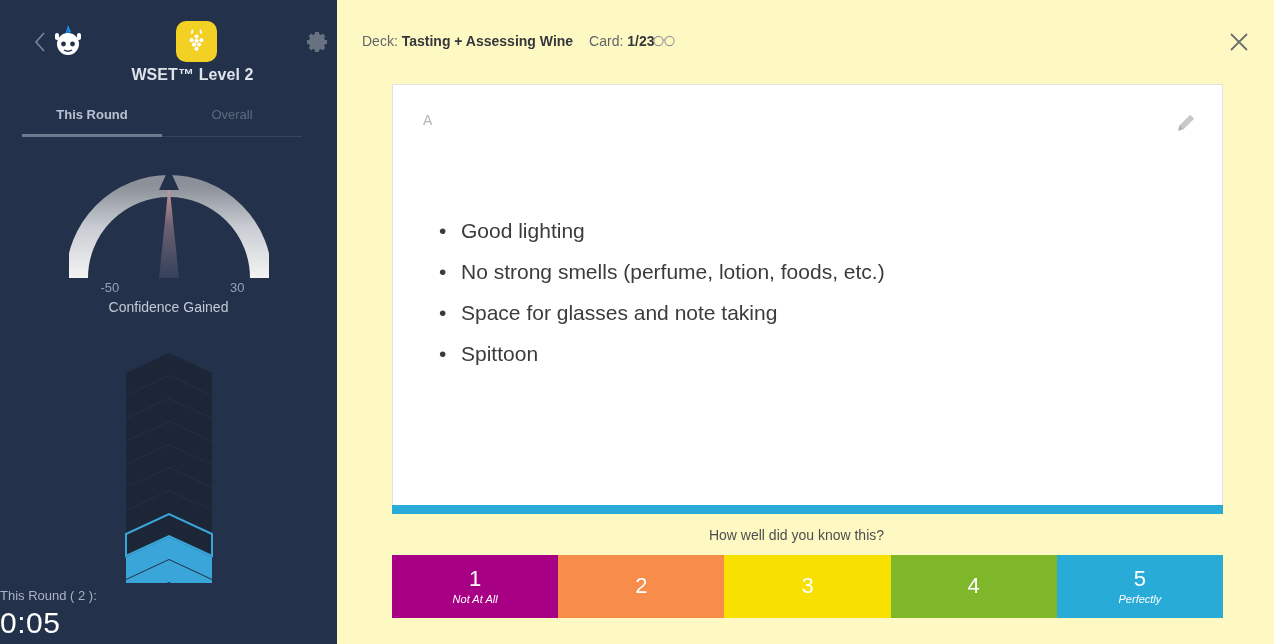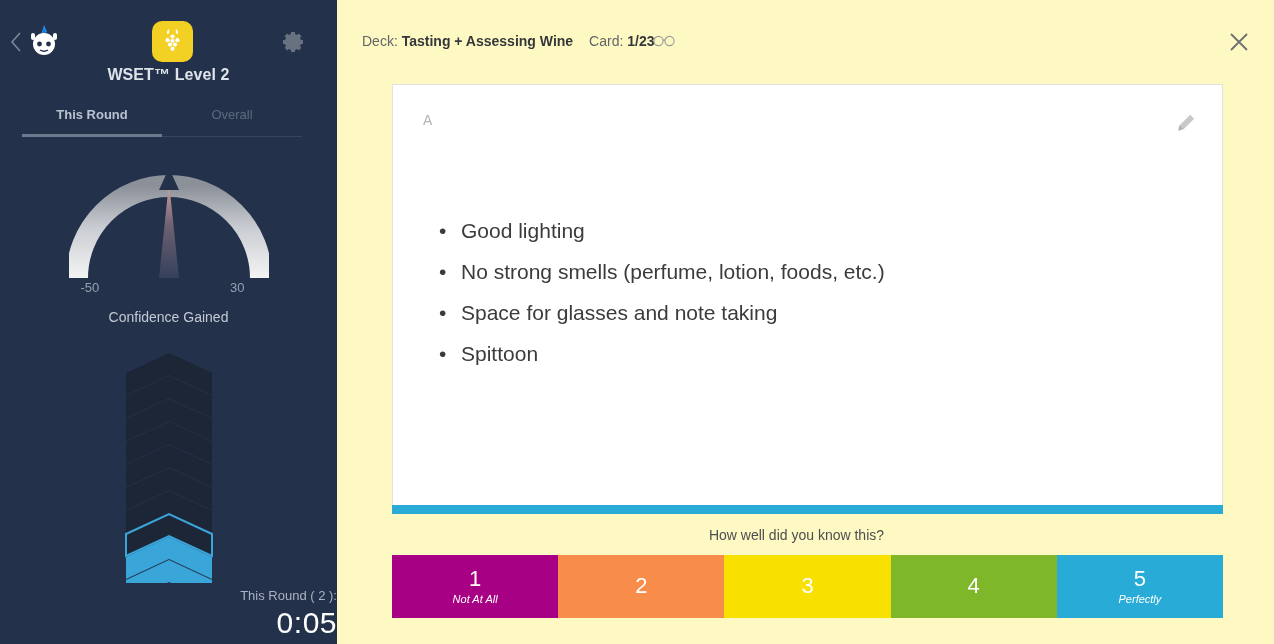--- a/index.html
+++ b/index.html
@@ -17,6 +17,7 @@
     background: #23314a;
     position: relative;
     flex: 0 0 337px;
+    padding-left: 24px;
   }
   .sb-top { position: relative; height: 100px; }
   .back-chevron {

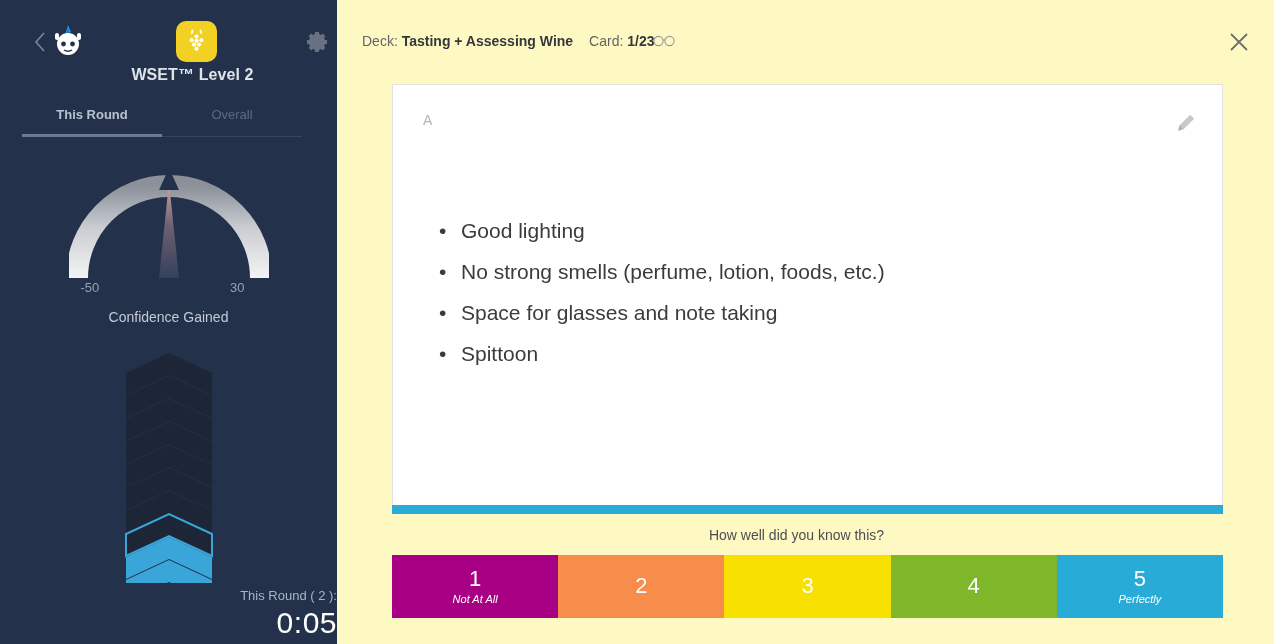--- a/index.html
+++ b/index.html
@@ -75,7 +75,7 @@
     position: absolute; top: 0;
     font-size: 13px; color: #97a1b1;
   }
-  .tick-left { left: 12px; }
+  .tick-left { left: 32px; }
   .tick-right { right: 24px; }
   .gauge-label {
     margin-top: 11px;

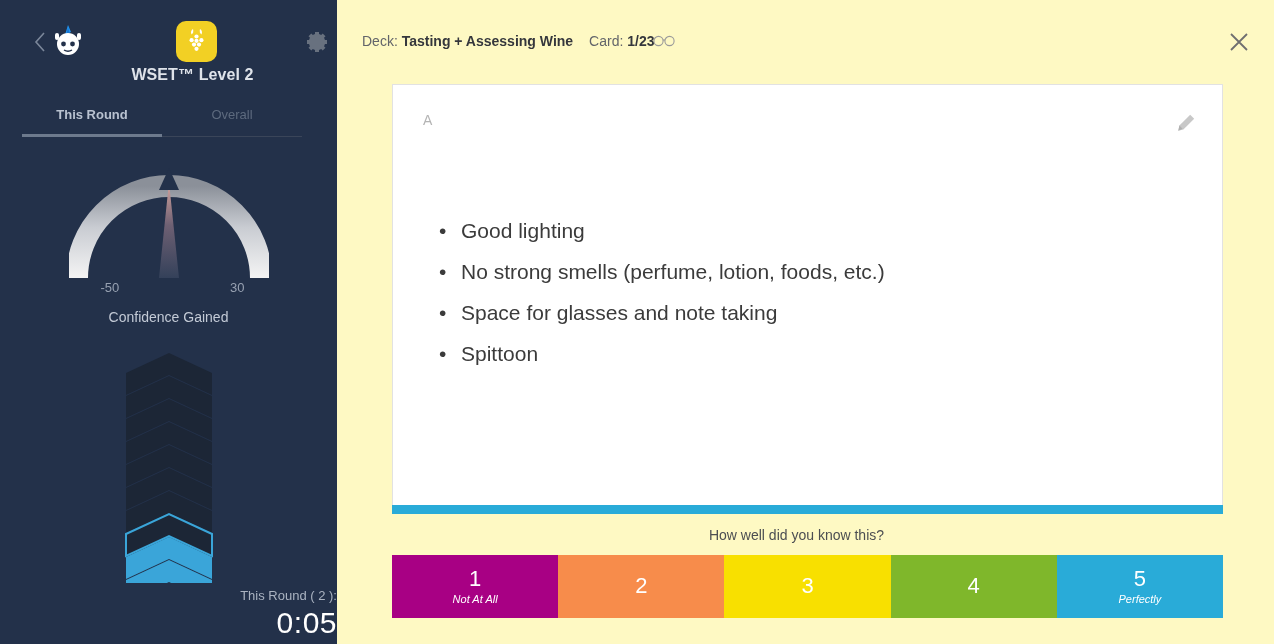--- a/index.html
+++ b/index.html
@@ -78,7 +78,7 @@
   .tick-left { left: 32px; }
   .tick-right { right: 24px; }
   .gauge-label {
-    margin-top: 11px;
+    margin-top: 1px;
     font-size: 14px; color: #c3cad6;
   }
 

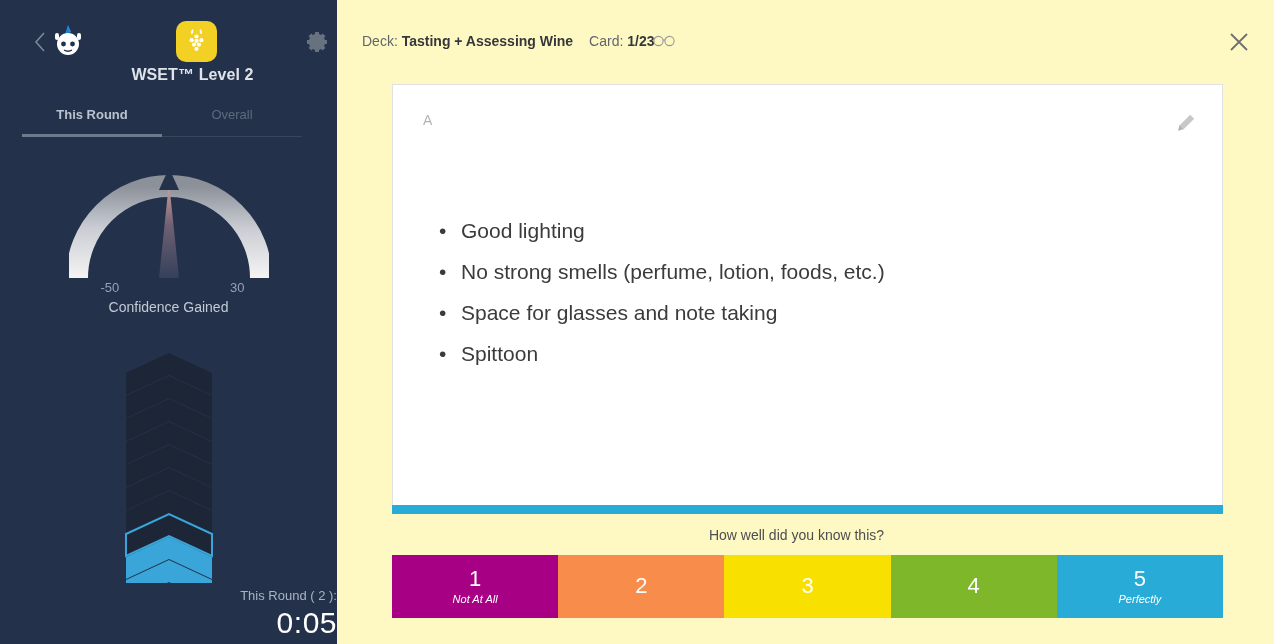--- a/index.html
+++ b/index.html
@@ -91,7 +91,7 @@
 
   .round-info {
     position: absolute; top: 588px; left: 0; width: 337px;
-    text-align: right;
+    text-align: left;
   }
   .round-label { font-size: 13px; color: #aab3c1; }
   .round-time { font-size: 30px; color: #ffffff; margin-top: 3px; letter-spacing: 0.5px;}

